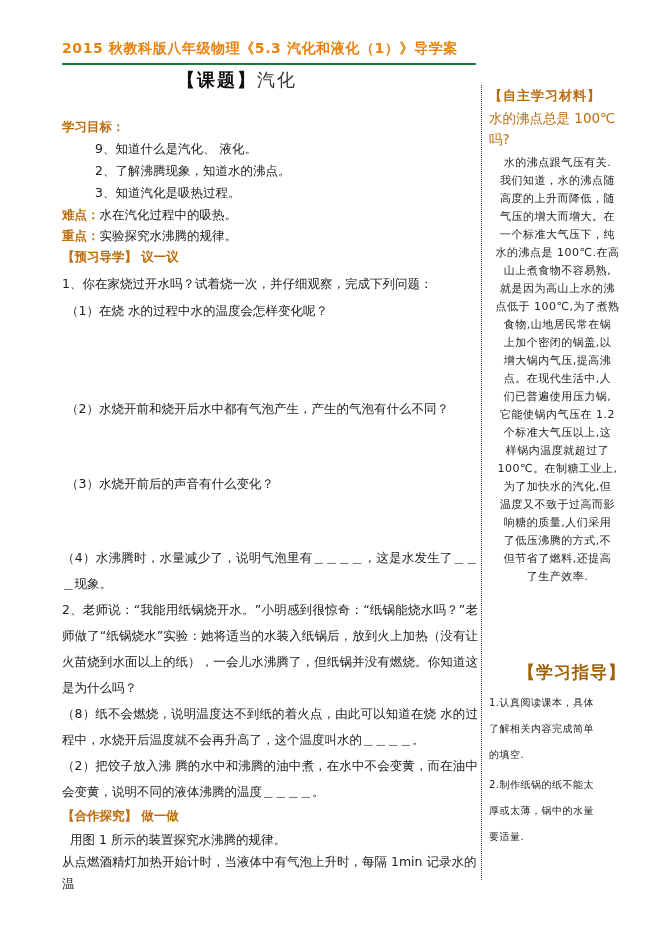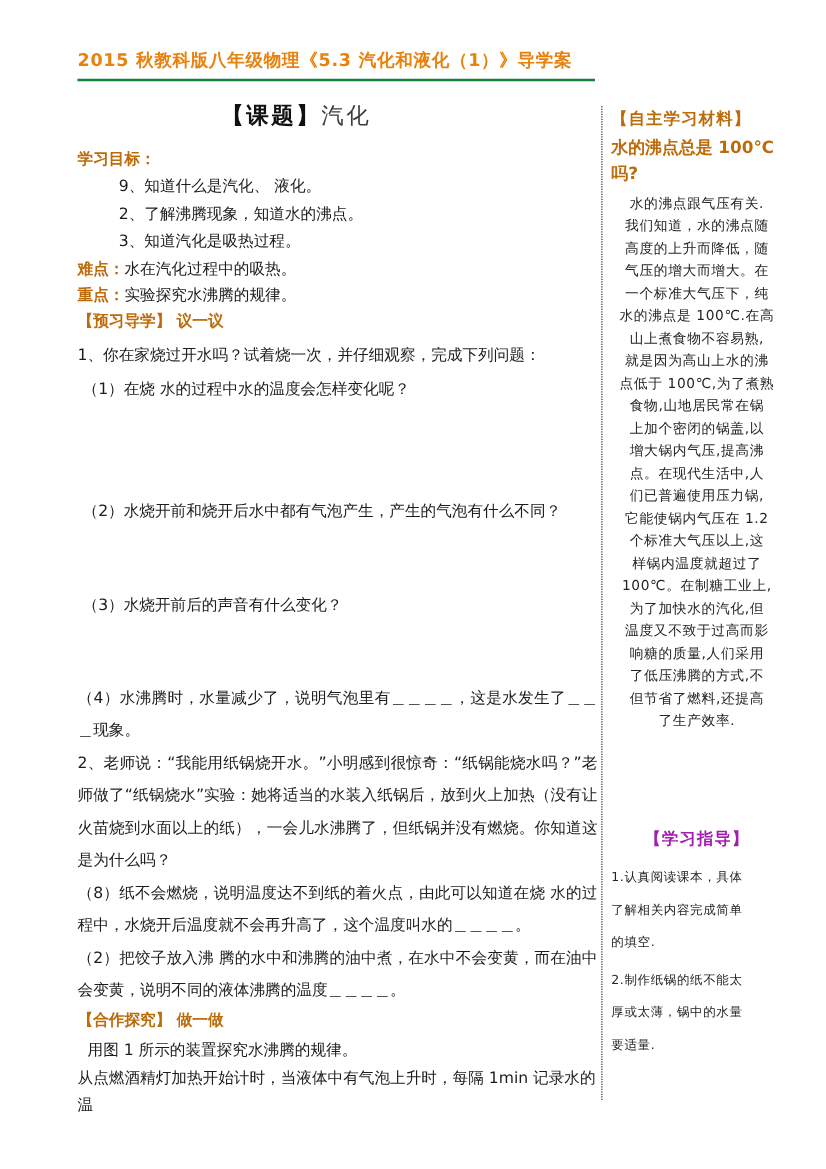--- a/index.html
+++ b/index.html
@@ -15,7 +15,7 @@
     white-space:nowrap;
   }
   .doc-title {
-    position:absolute; left:62px; top:80px; width:416px;
+    position:absolute; left:62px; top:68px; width:416px;
     font-size:18px; letter-spacing:2px; white-space:nowrap;
   }
   .doc-title .bracket { font-weight:bold; color:#111111; }

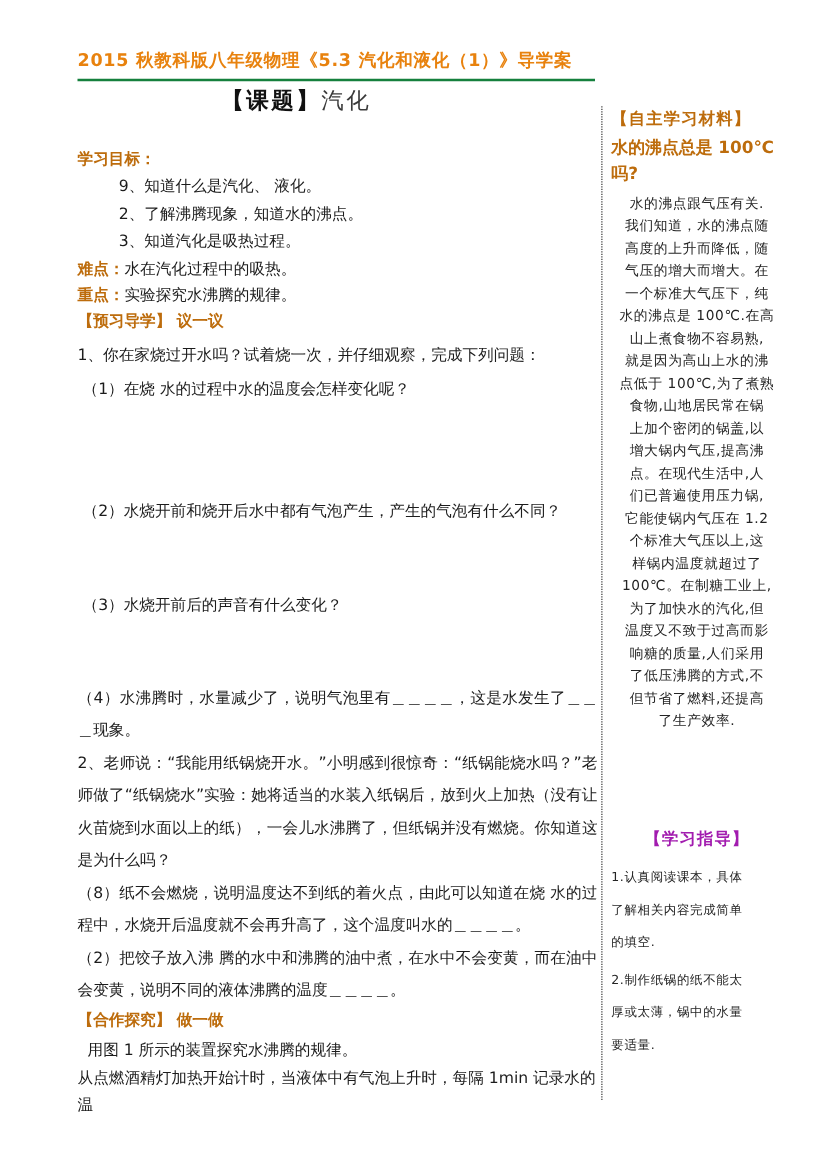--- a/index.html
+++ b/index.html
@@ -55,7 +55,7 @@
     letter-spacing:1px; line-height:20px; white-space:nowrap;
   }
   .sb-question {
-    font-size:13.5px; font-weight:bold; color:#bd6c0c;
+    font-size:13.5px; font-weight:normal; color:#bd6c0c;
     line-height:21px; white-space:pre-line; margin-top:2px;
   }
   .sb-body {

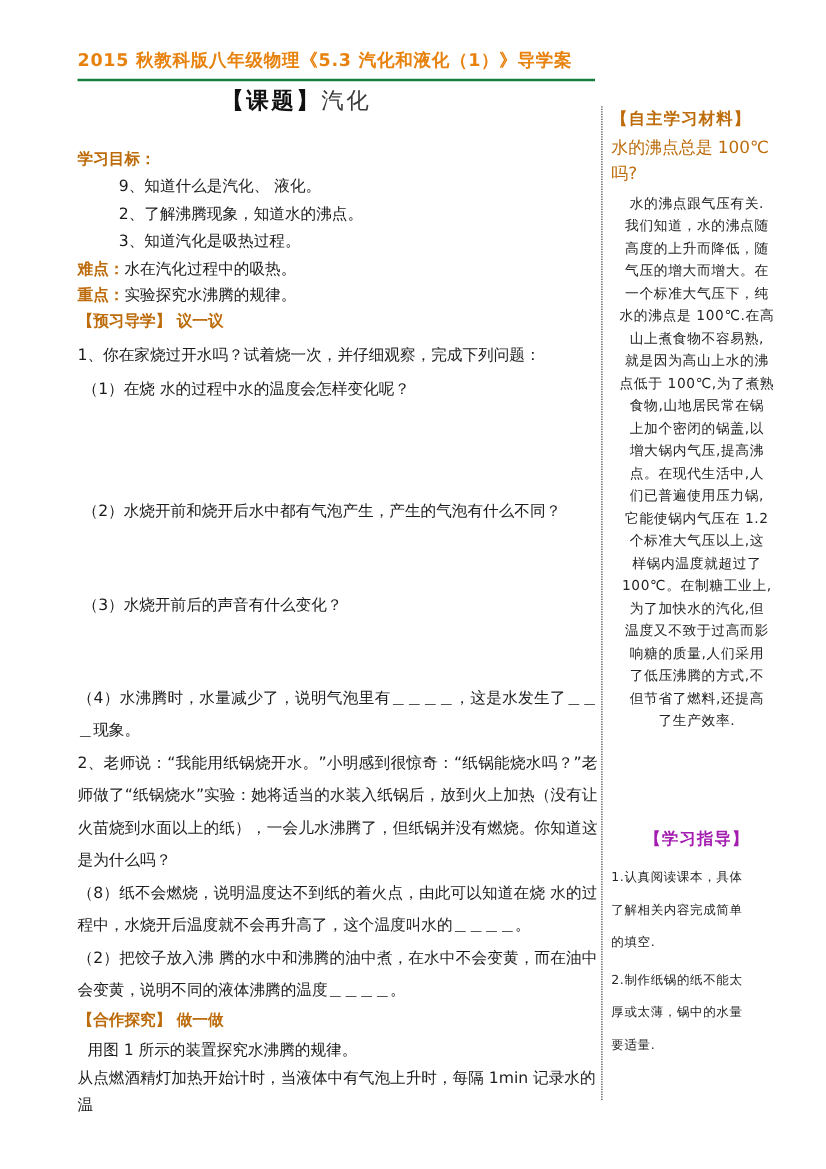--- a/index.html
+++ b/index.html
@@ -64,8 +64,8 @@
   }
   .guide { position:absolute; left:489px; top:662px; width:137px; }
   .guide-heading {
-    font-size:13px; font-weight:bold; color:#a21caf;
-    letter-spacing:1px; line-height:20px; text-align:center;
+    font-size:17px; font-weight:bold; color:#a16207;
+    letter-spacing:1px; line-height:20px; text-align:right;
   }
   .guide-item {
     font-size:10px; line-height:26px; color:#242424;

